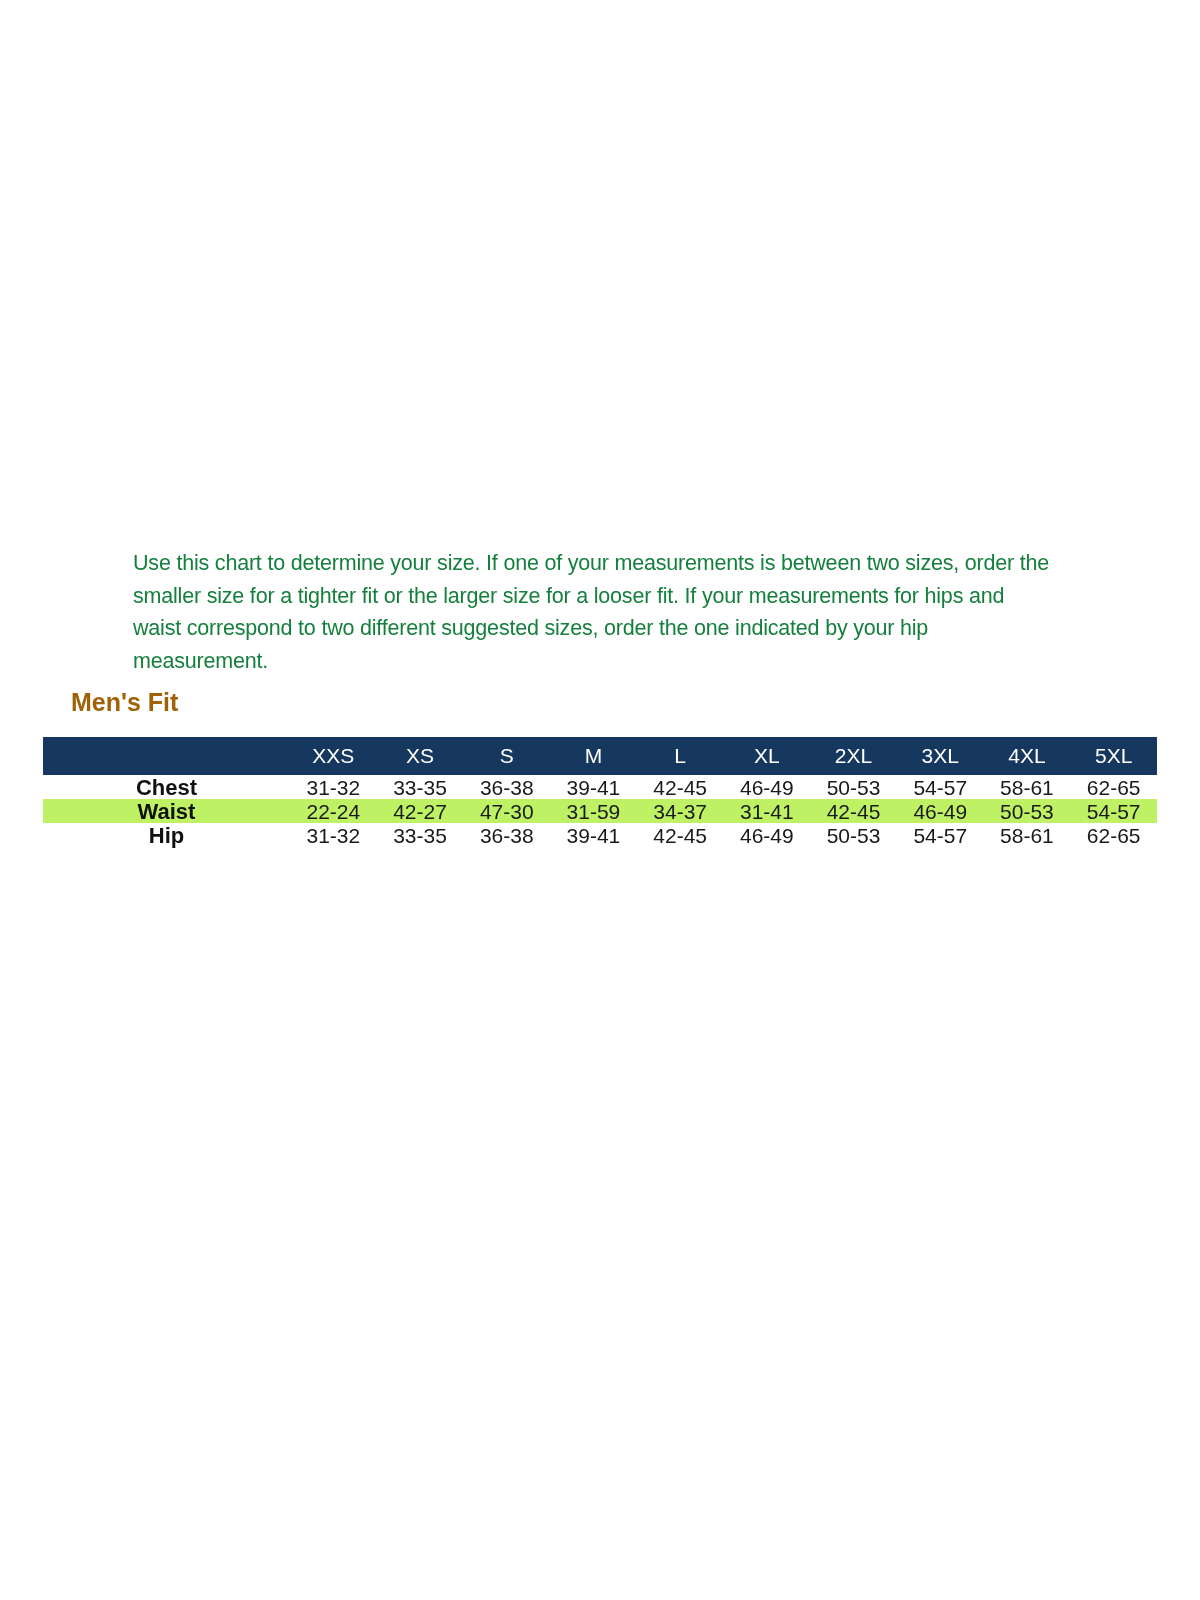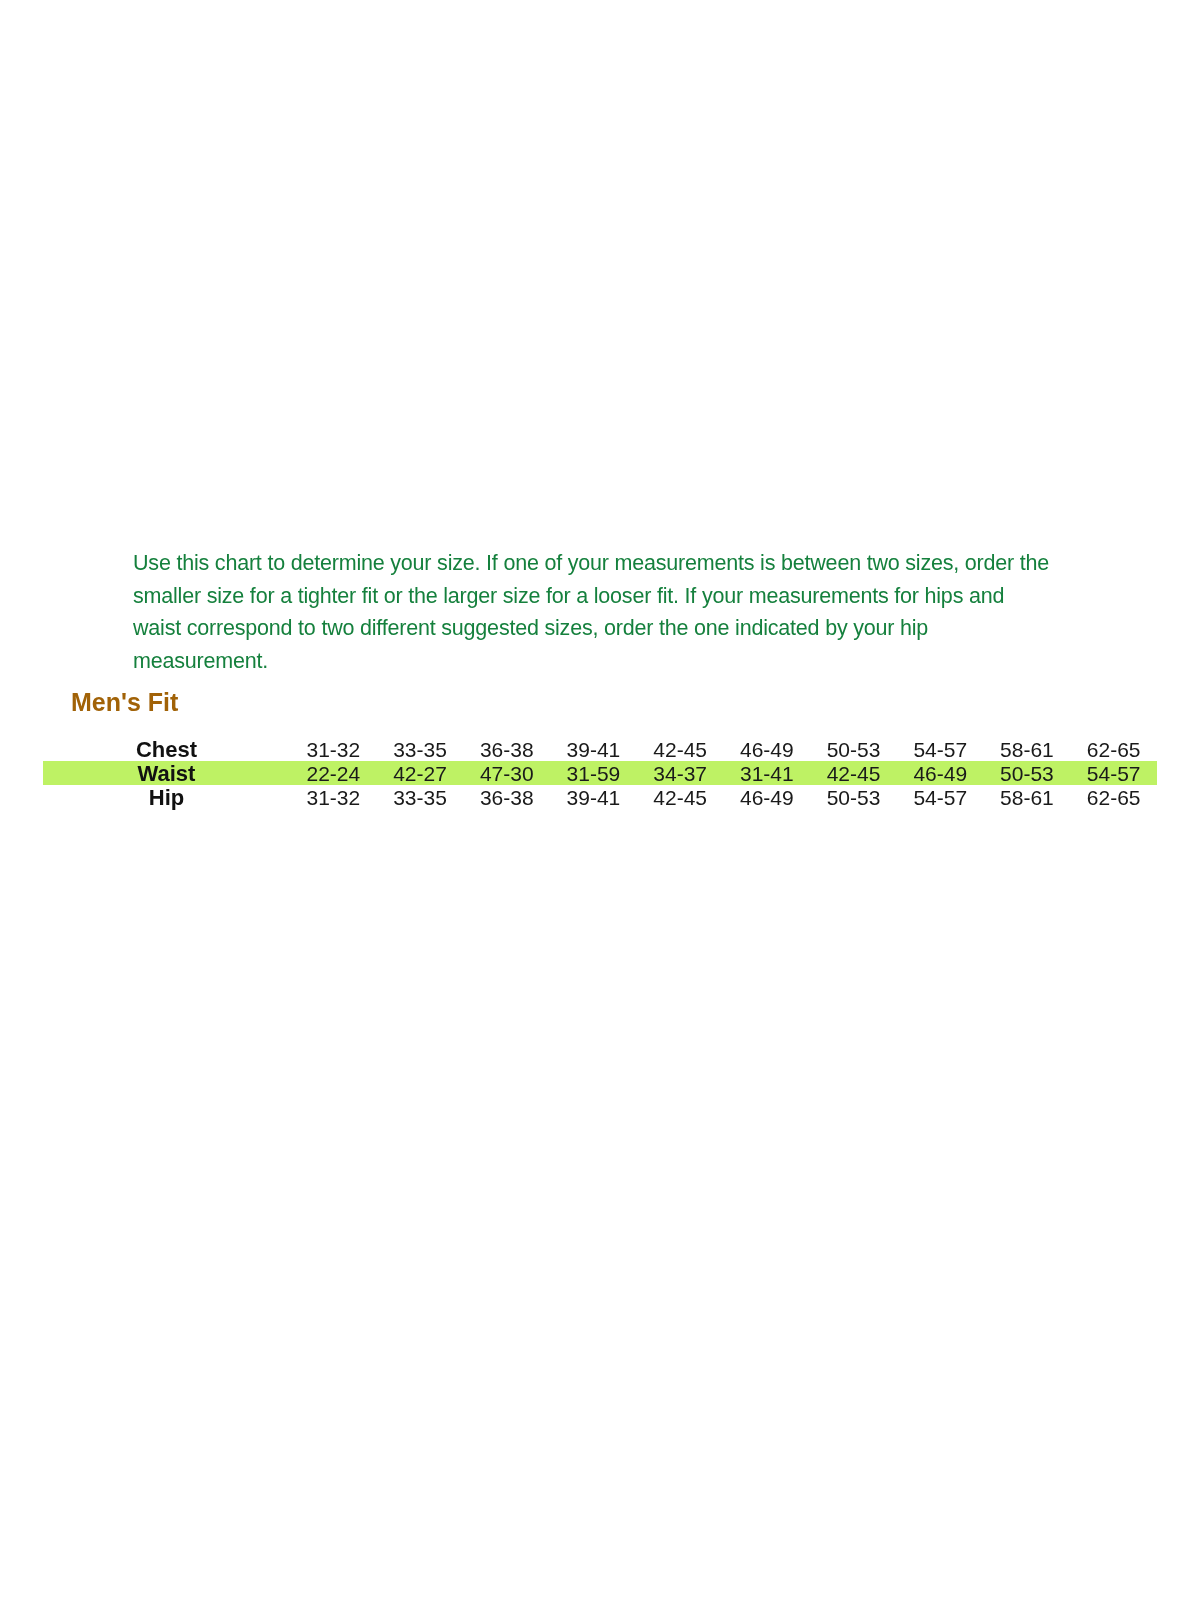--- a/index.html
+++ b/index.html
@@ -83,6 +83,19 @@
   <p class="intro">Use this chart to determine your size. If one of your measurements is between two sizes, order the smaller size for a tighter fit or the larger size for a looser fit. If your measurements for hips and waist correspond to two different suggested sizes, order the one indicated by your hip measurement.</p>
   <div class="section-label">Men's Fit</div>
   <div class="size-table">
+    <div class="trow thead" style="background: rgb(22, 55, 94); color: rgb(255, 255, 255);">
+        <div class="cell"></div>
+        <div class="cell">XXS</div>
+        <div class="cell">XS</div>
+        <div class="cell">S</div>
+        <div class="cell">M</div>
+        <div class="cell">L</div>
+        <div class="cell">XL</div>
+        <div class="cell">2XL</div>
+        <div class="cell">3XL</div>
+        <div class="cell">4XL</div>
+        <div class="cell">5XL</div>
+      </div>
     <div>
         <div class="trow tbody-row" style="color: rgb(26, 26, 26);">
           <div class="cell label-cell">Chest</div>

